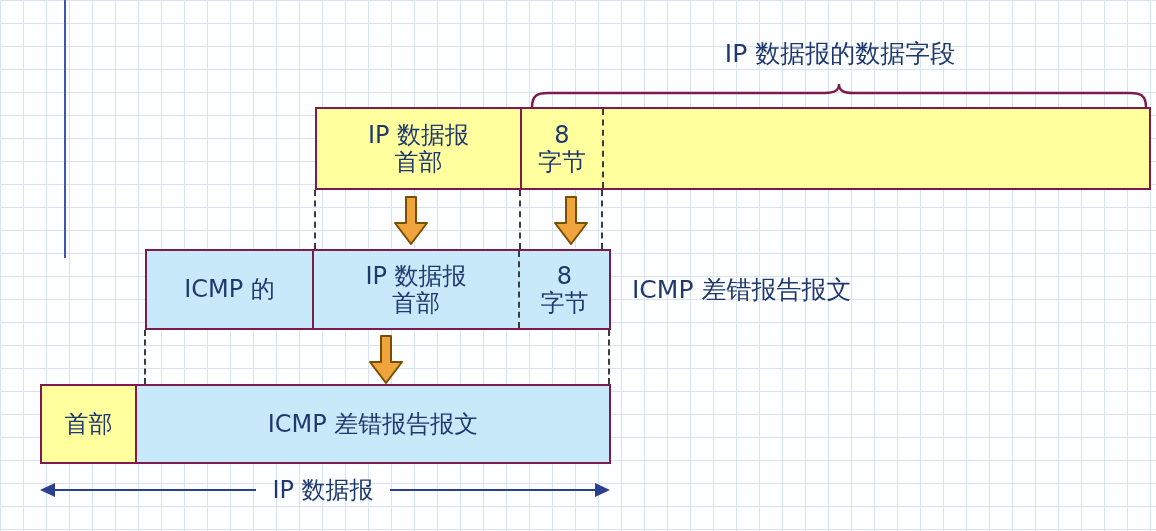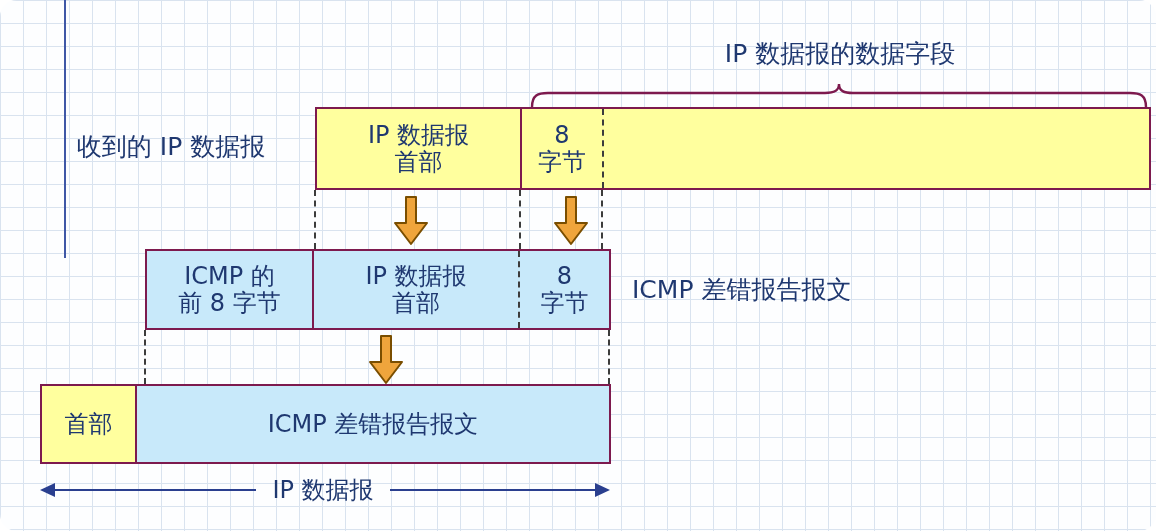--- a/index.html
+++ b/index.html
@@ -22,7 +22,6 @@
       linear-gradient(to right,#d9e3ef 1px,transparent 1px),
       linear-gradient(to bottom,#d9e3ef 1px,transparent 1px);
     background-size:23px 23px;
-    border-radius:17px;
   }
   .cap{
     position:absolute;color:var(--text);font-size:25px;

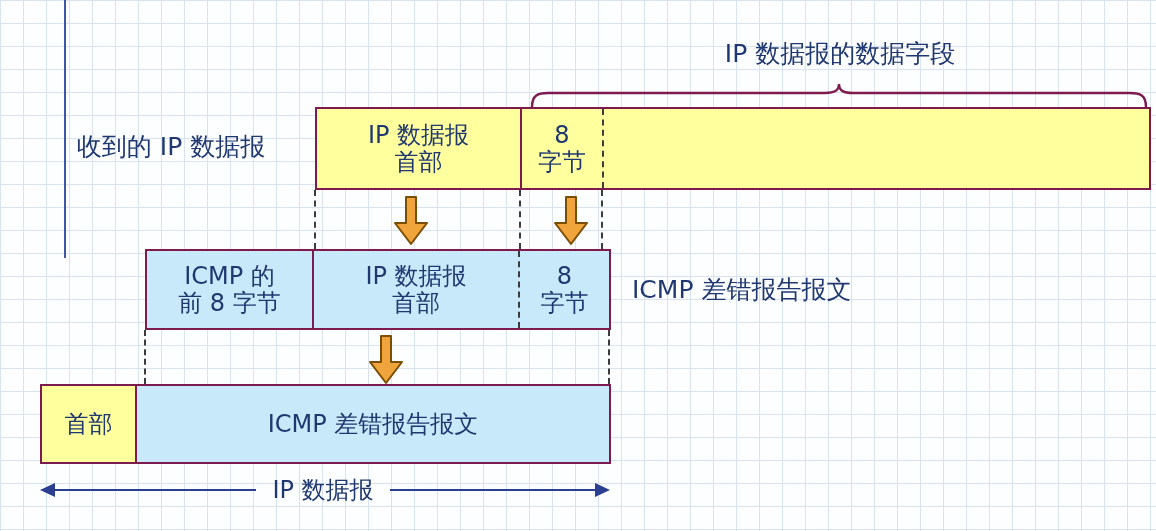--- a/index.html
+++ b/index.html
@@ -58,7 +58,6 @@
     <path d="M2,25 C2,13 8,11 18,11 L295,11 C304,11 309,9 309,2 C309,9 314,11 323,11 L600,11 C610,11 616,13 616,25" fill="none" stroke="#7D1A4E" stroke-width="2.4" stroke-linecap="round"></path>
   </svg>
 
-  <div class="cap" style="left:35px;top:133px;width:272px;text-align:center">收到的 IP 数据报</div>
 
   <div class="bar fill-yellow" style="left:315px;top:107px;width:836px;height:83px">
     <div class="cell sep-solid" style="width:205px">

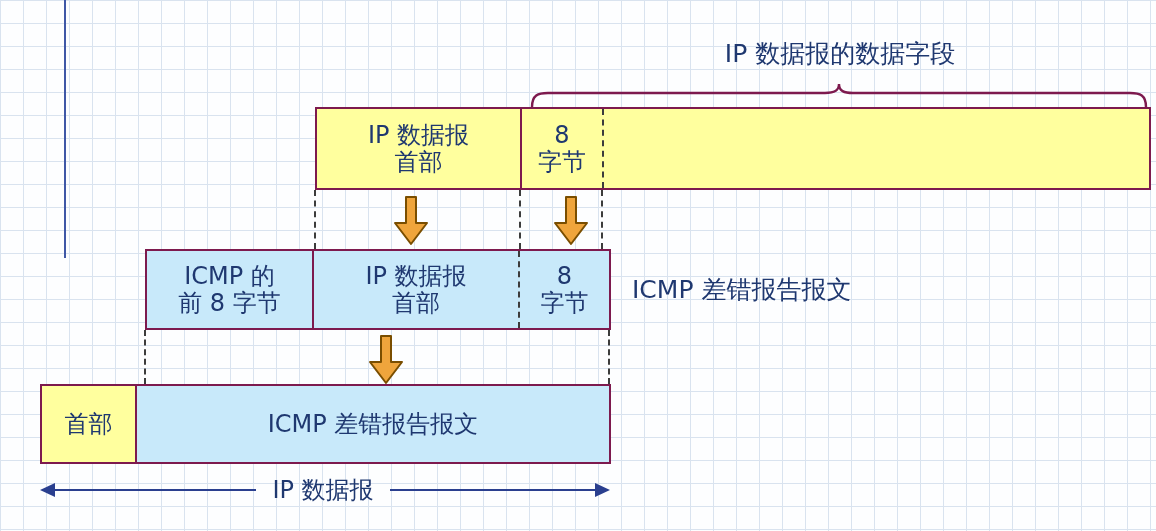--- a/index.html
+++ b/index.html
@@ -85,7 +85,6 @@
   <div class="bar fill-blue" style="left:145px;top:249px;width:466px;height:81px">
     <div class="cell sep-solid" style="width:167px">
       <span>ICMP 的</span>
-      <span>前 8 字节</span>
     </div>
     <div class="cell sep-dash" style="width:206px">
       <span>IP 数据报</span>

